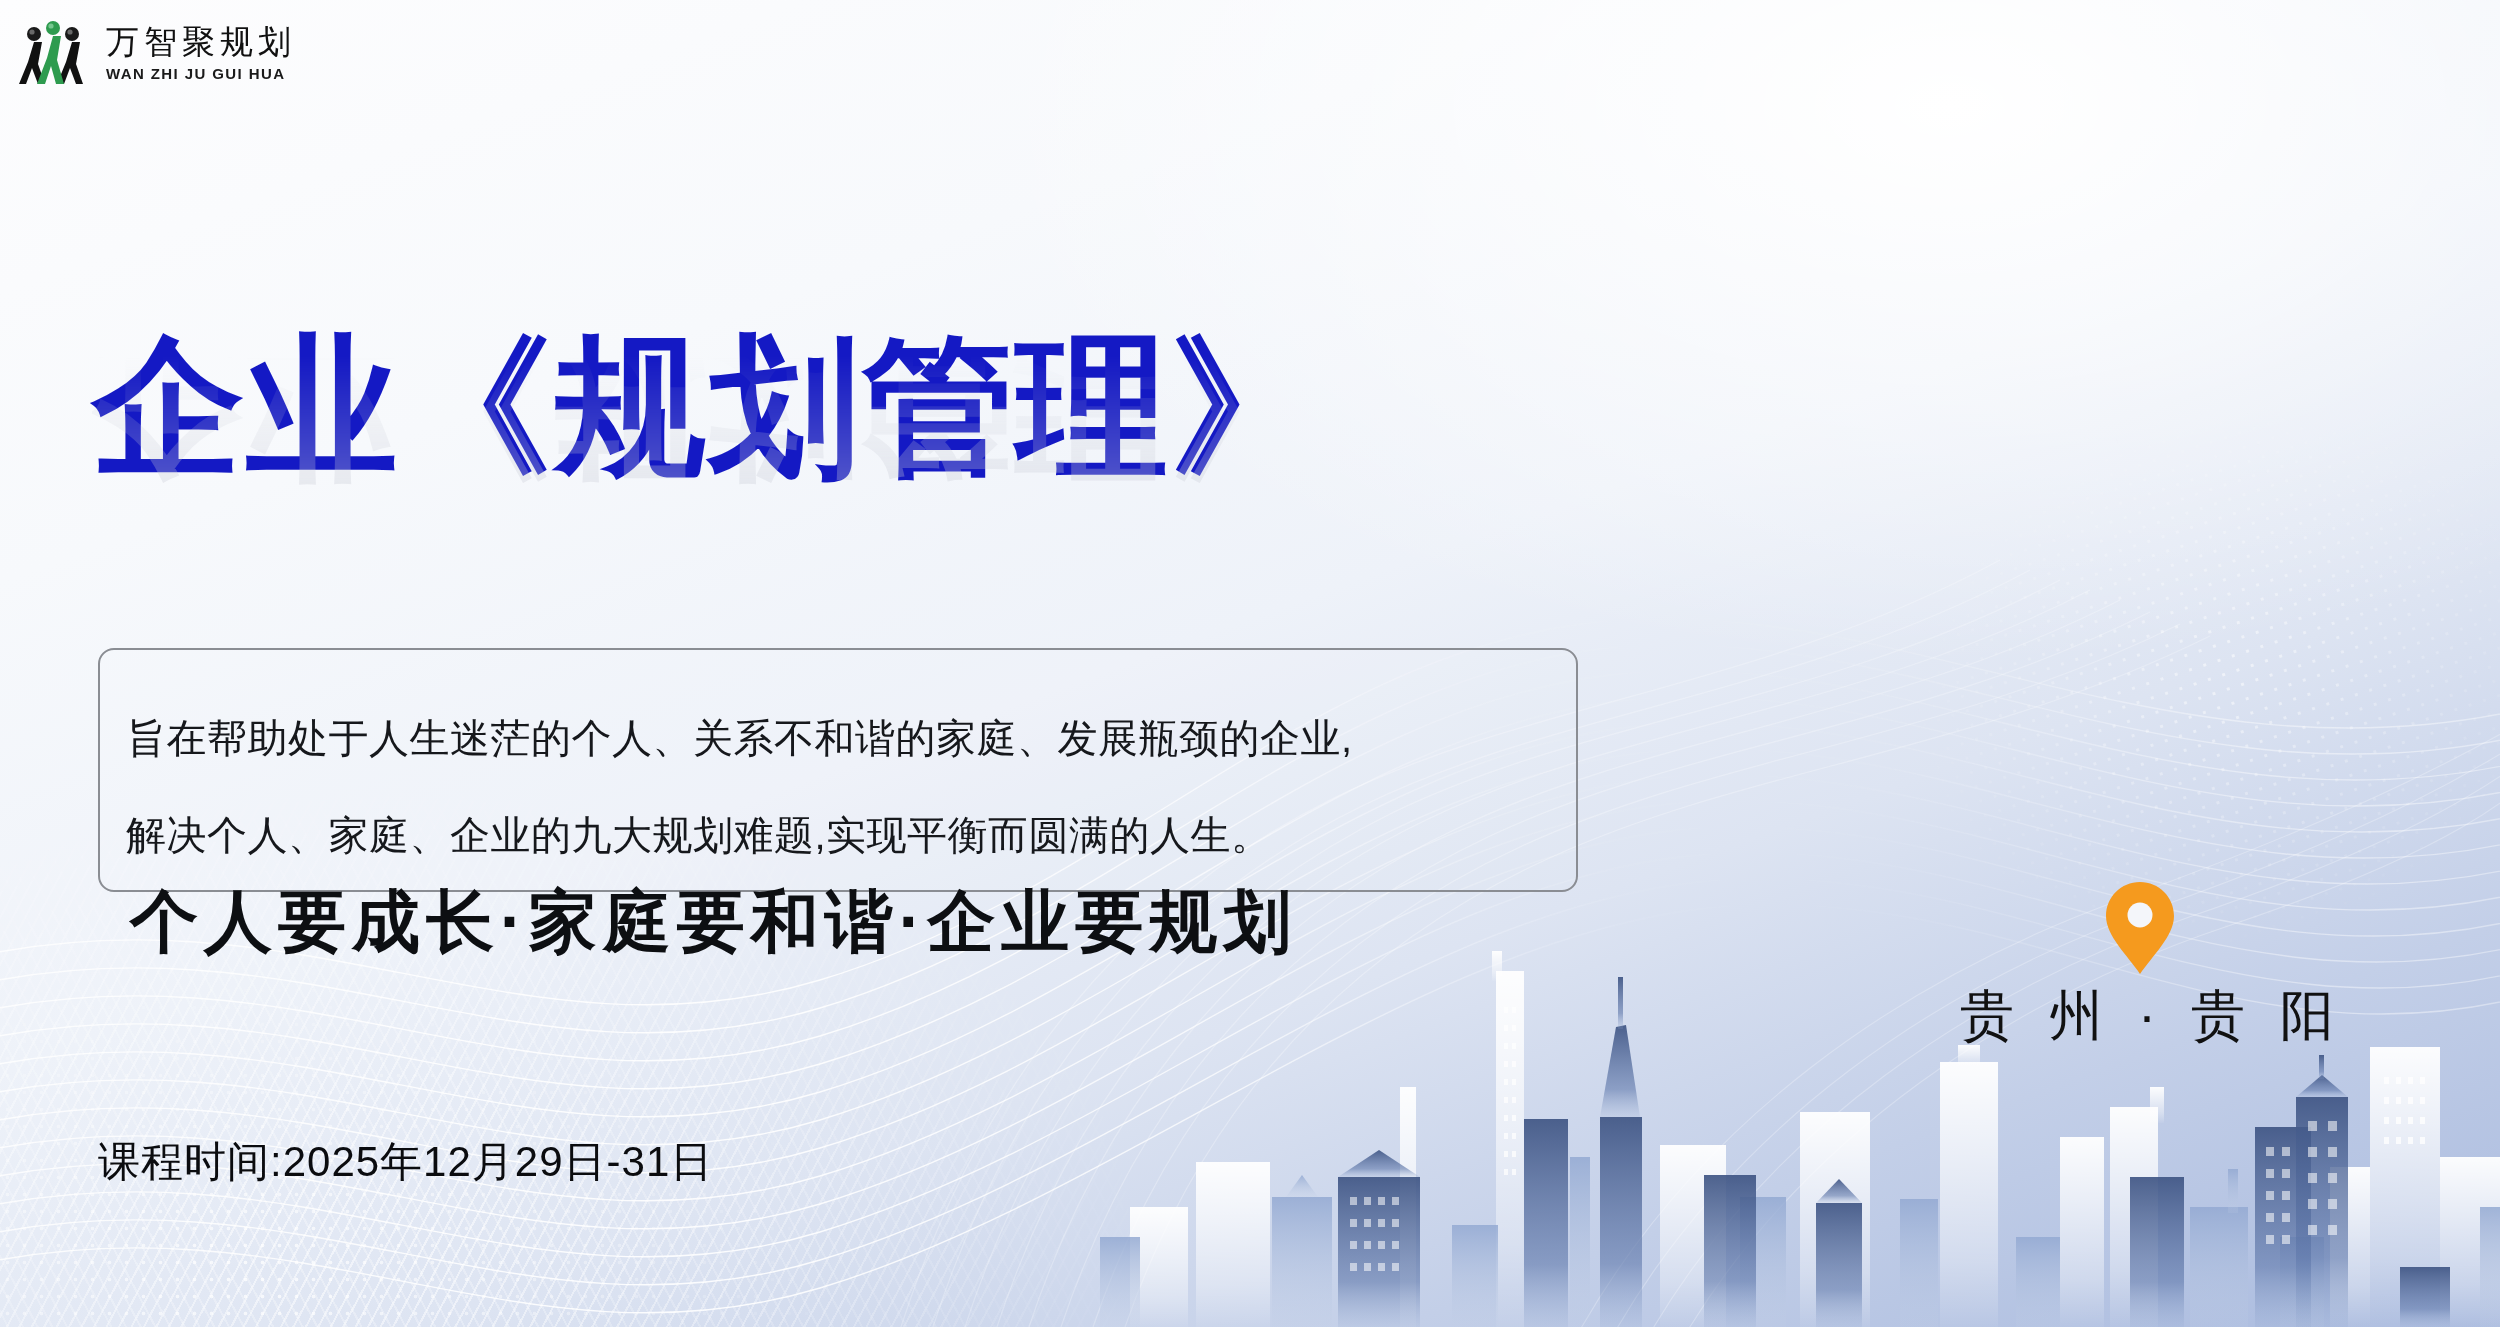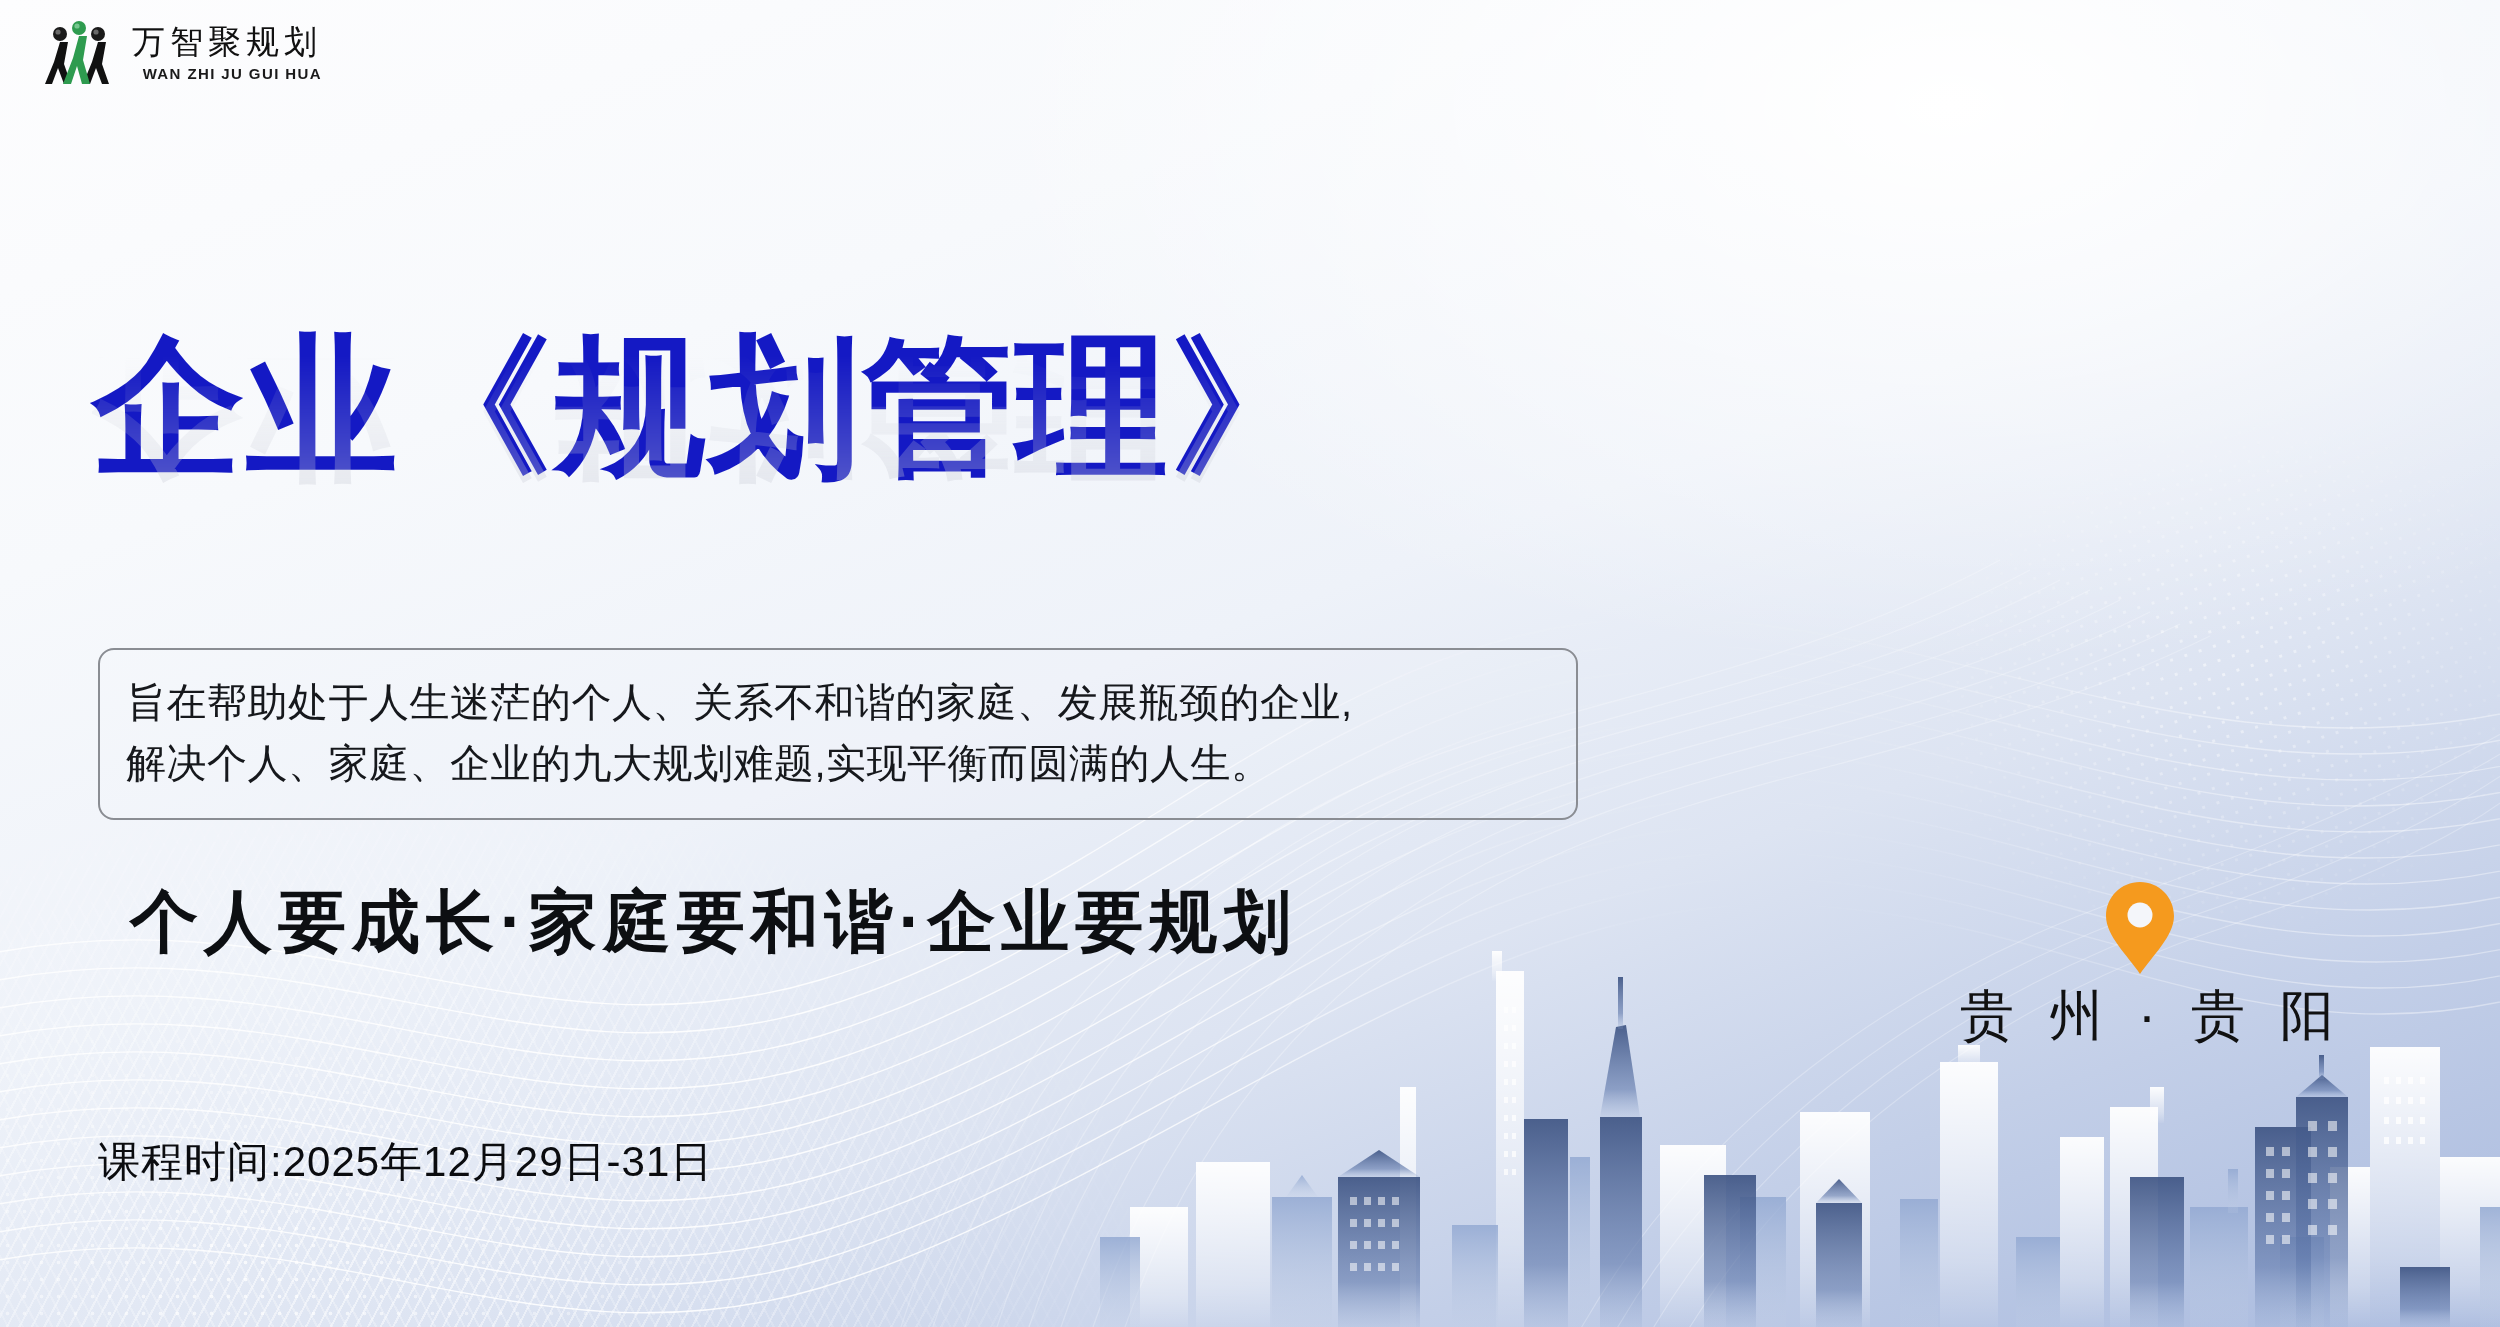--- a/index.html
+++ b/index.html
@@ -50,7 +50,7 @@
   .skyline svg{display:block;width:100%;height:100%;}
 
   
-  .logo{position:absolute;left:40px;top:18px;display:flex;align-items:center;gap:14px;text-align:right;}
+  .logo{position:absolute;left:14px;top:18px;display:flex;align-items:center;gap:14px;}
   .logo-mark{width:78px;height:70px;flex:0 0 auto;}
   .logo-text{display:flex;flex-direction:column;line-height:1;}
   .logo-cn{

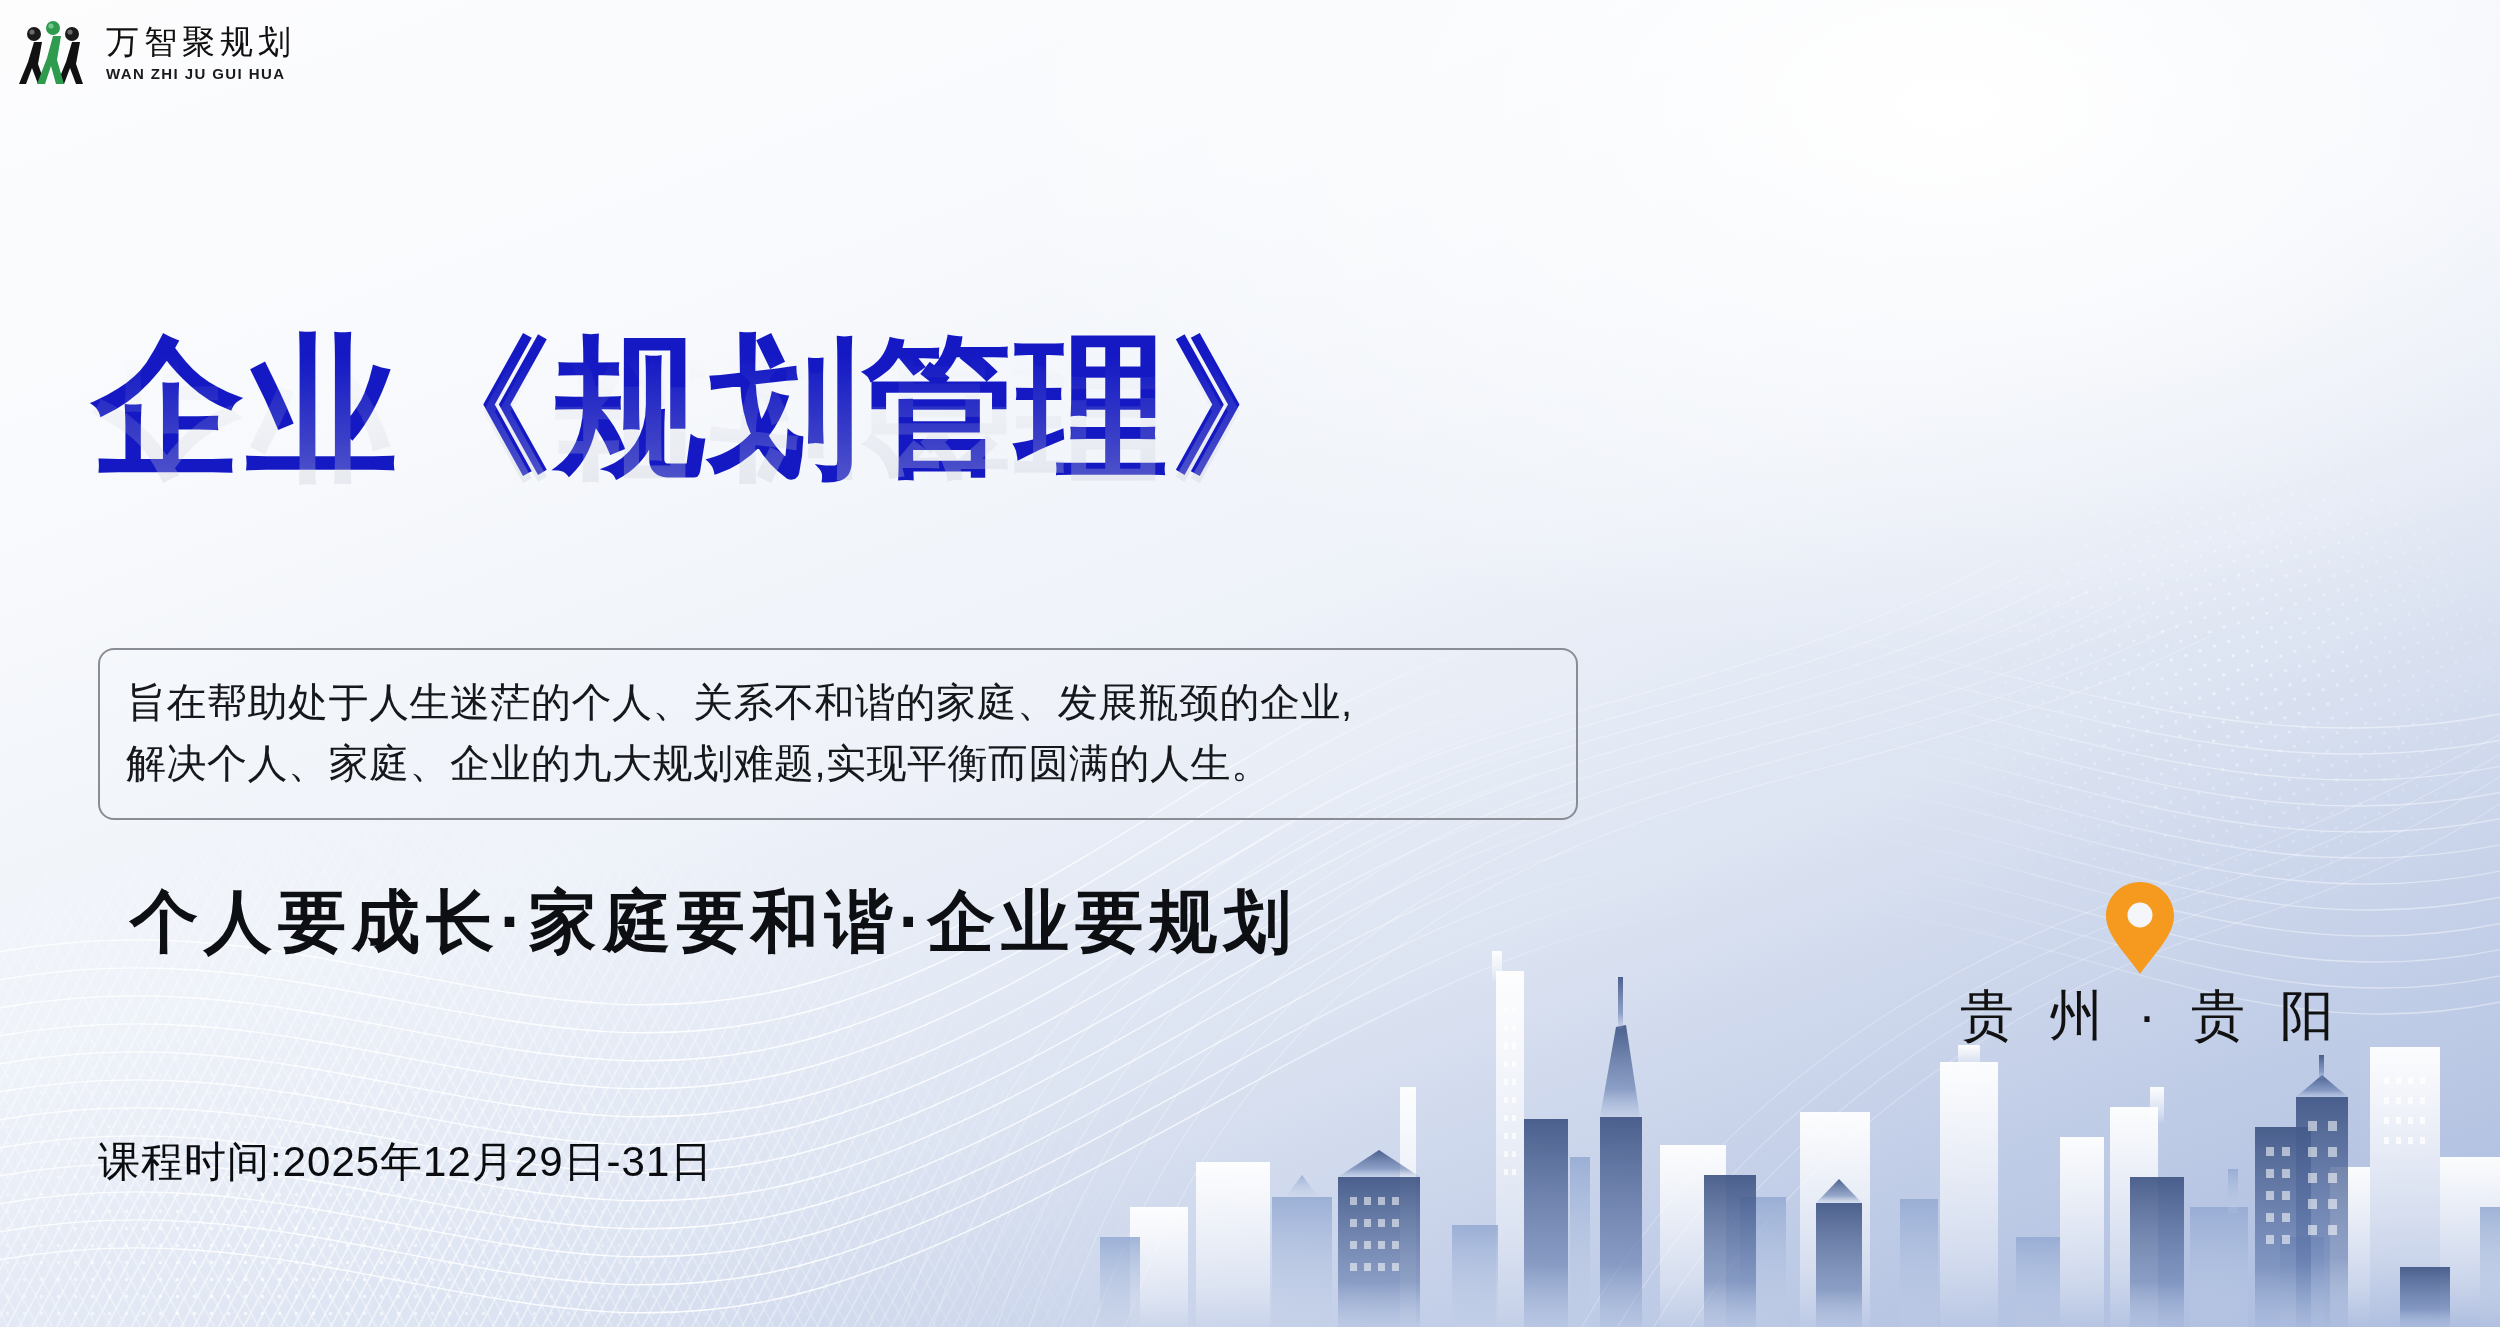--- a/index.html
+++ b/index.html
@@ -92,7 +92,7 @@
   }
   .desc-line{
     font-size:40px;line-height:1.52;color:#16181c;font-weight:500;
-    letter-spacing:.5px;white-space:nowrap;
+    letter-spacing:.5px;white-space:nowrap;margin-top:36px;
   }
 
   

